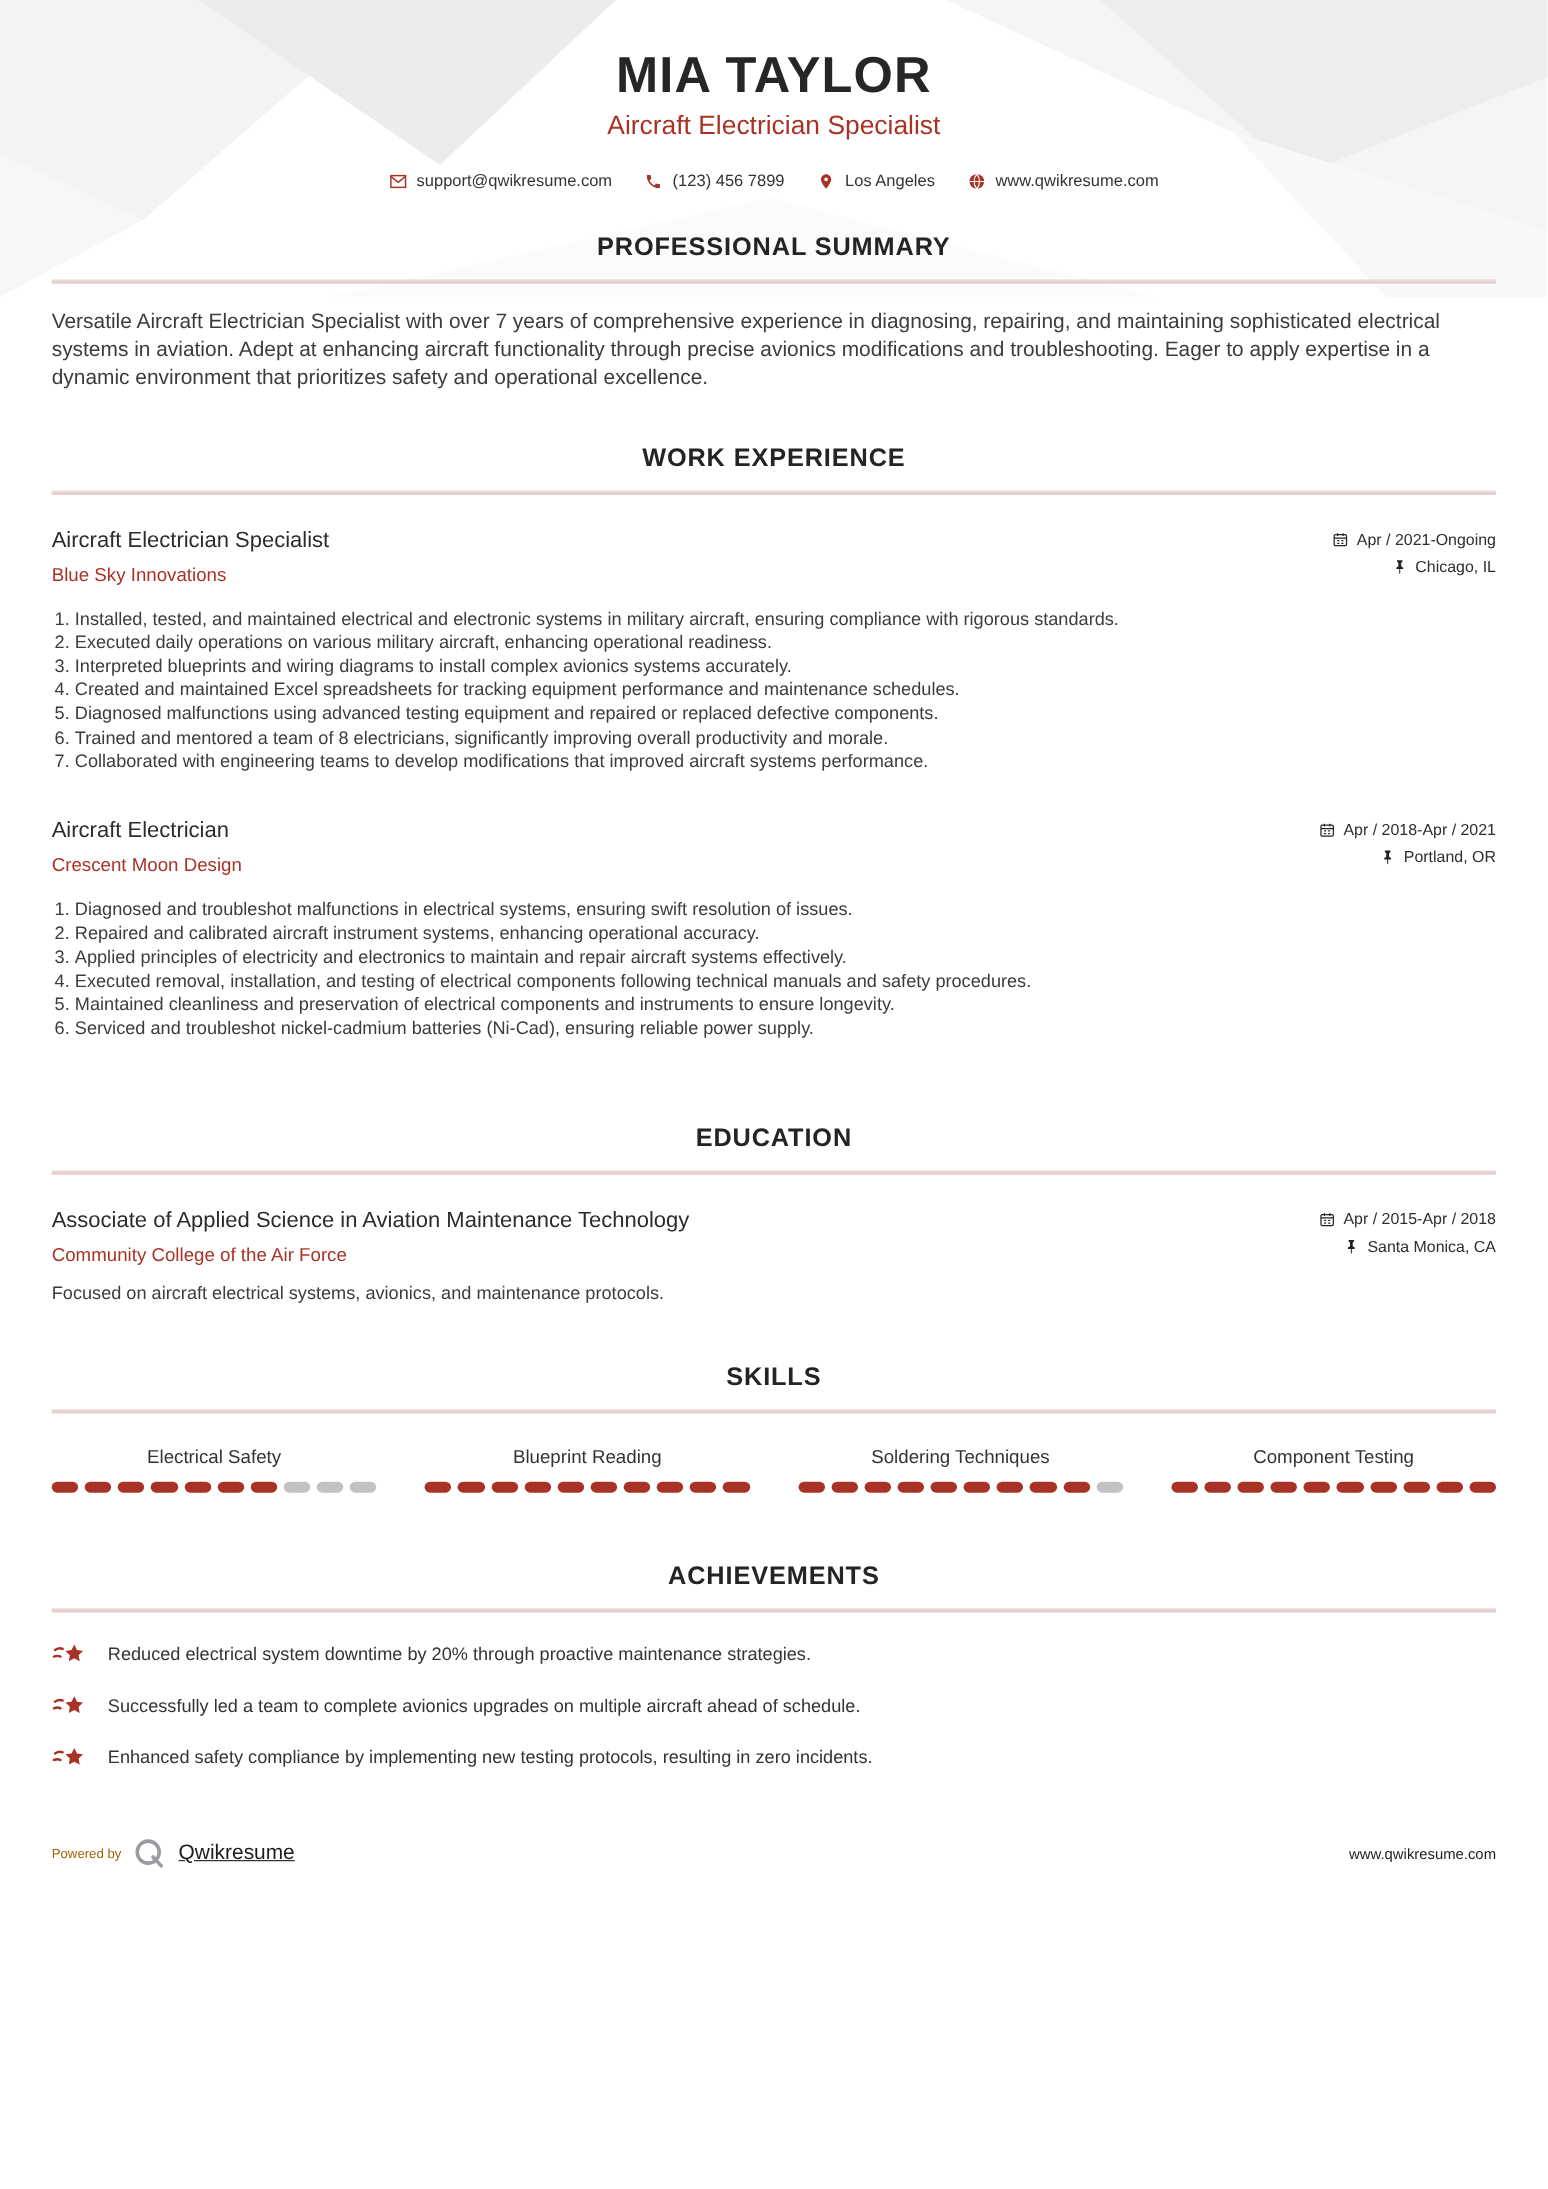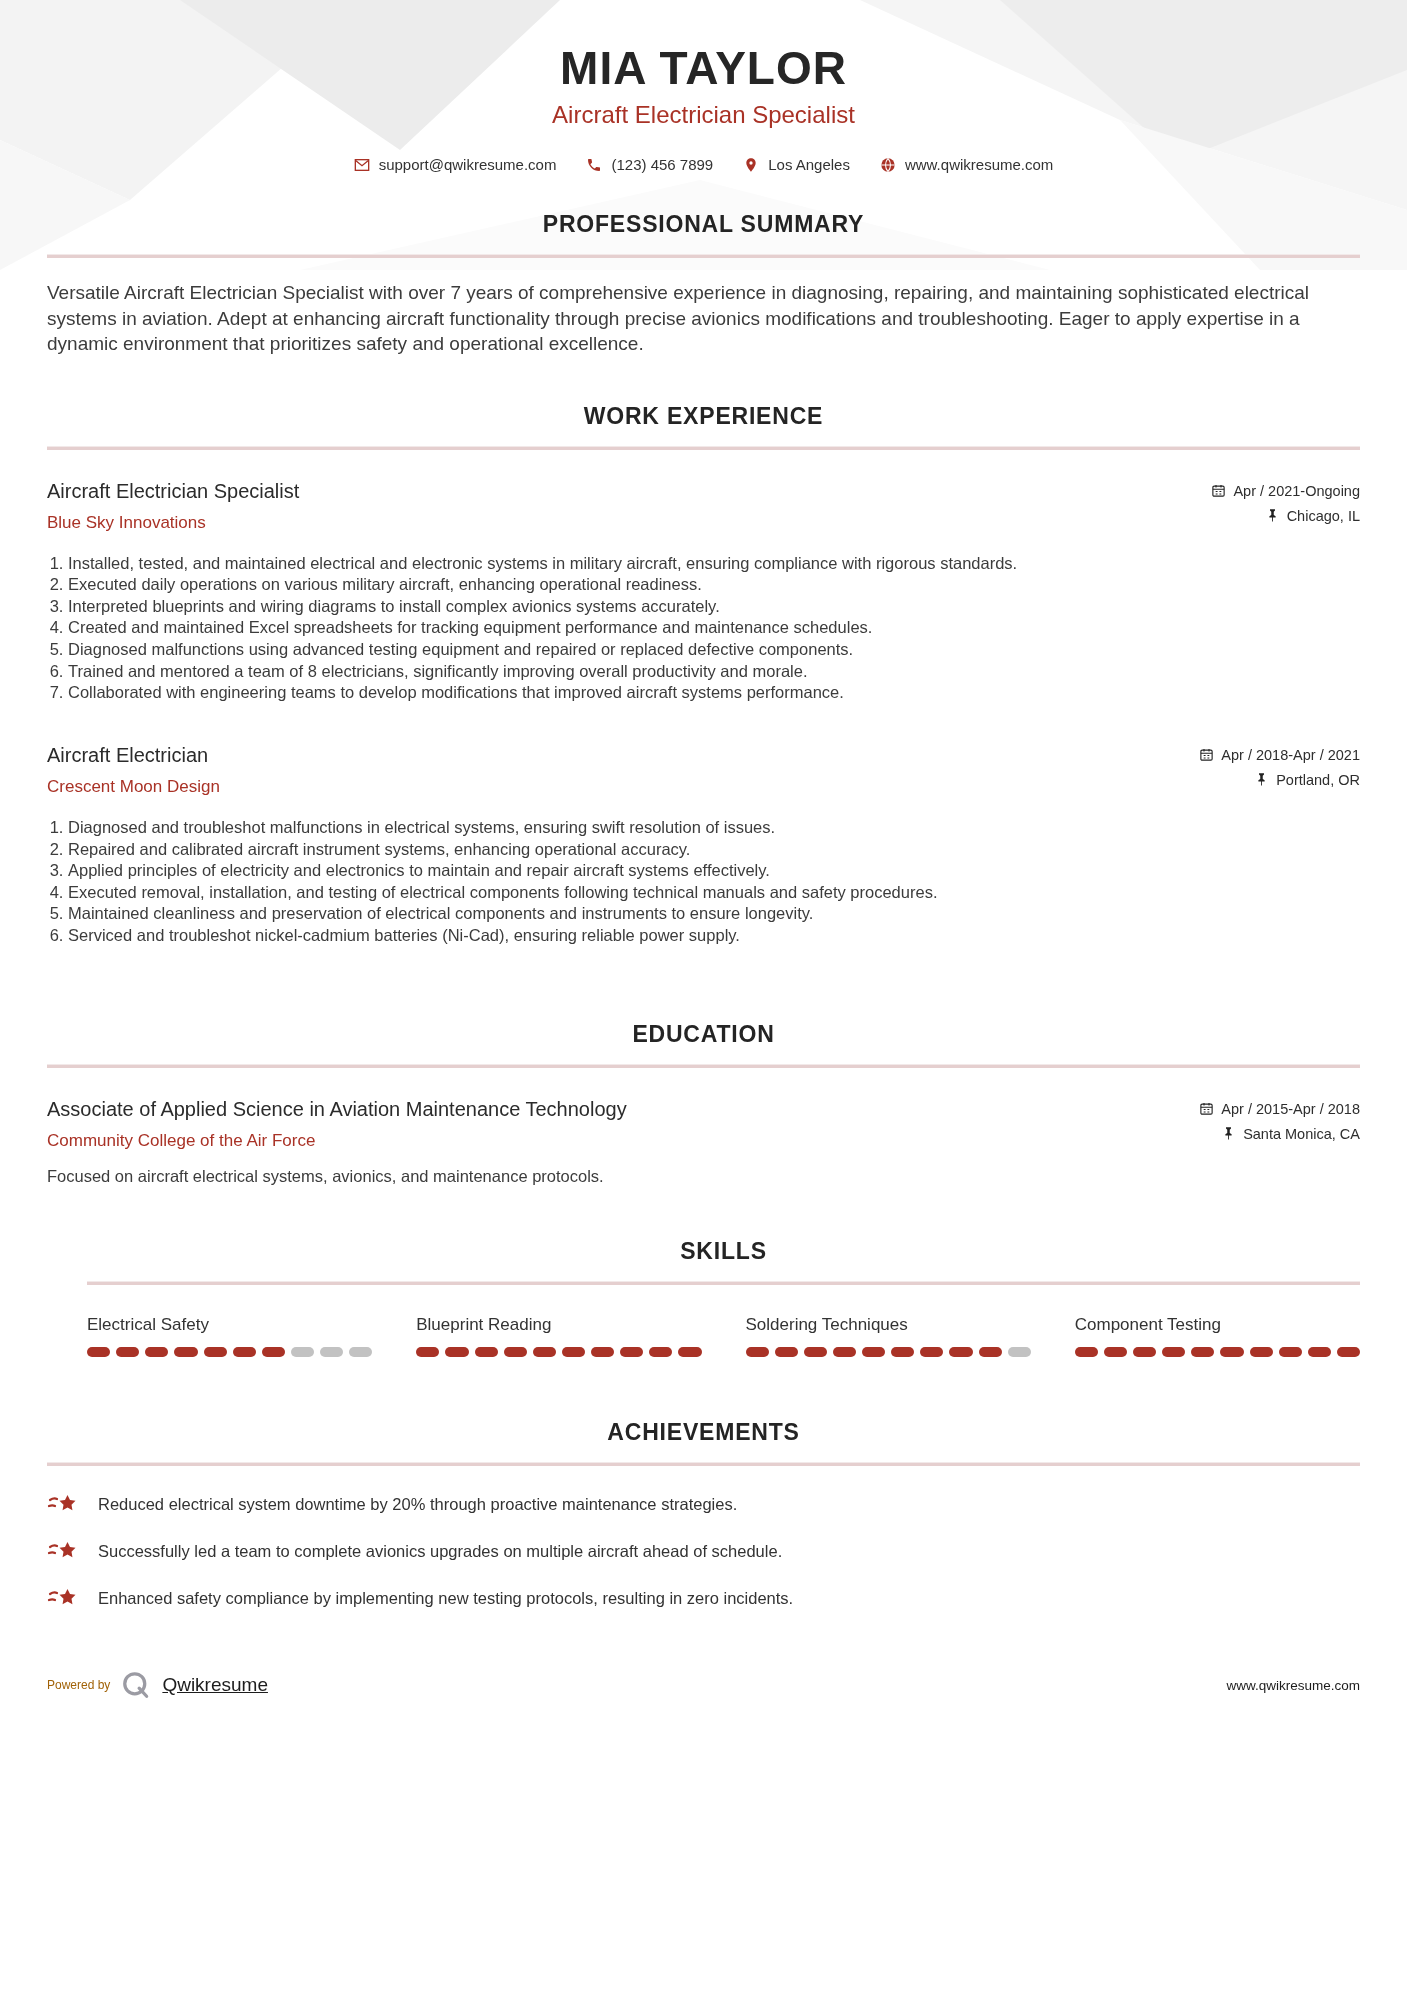--- a/index.html
+++ b/index.html
@@ -232,7 +232,7 @@
       </article>
     </section>
 
-    <section style="margin-top:52px;margin-left:40px;">
+    <section style="margin-top:52px;">
       <h2>SKILLS</h2>
       <div class="rule"></div>
       <div class="skills-grid">

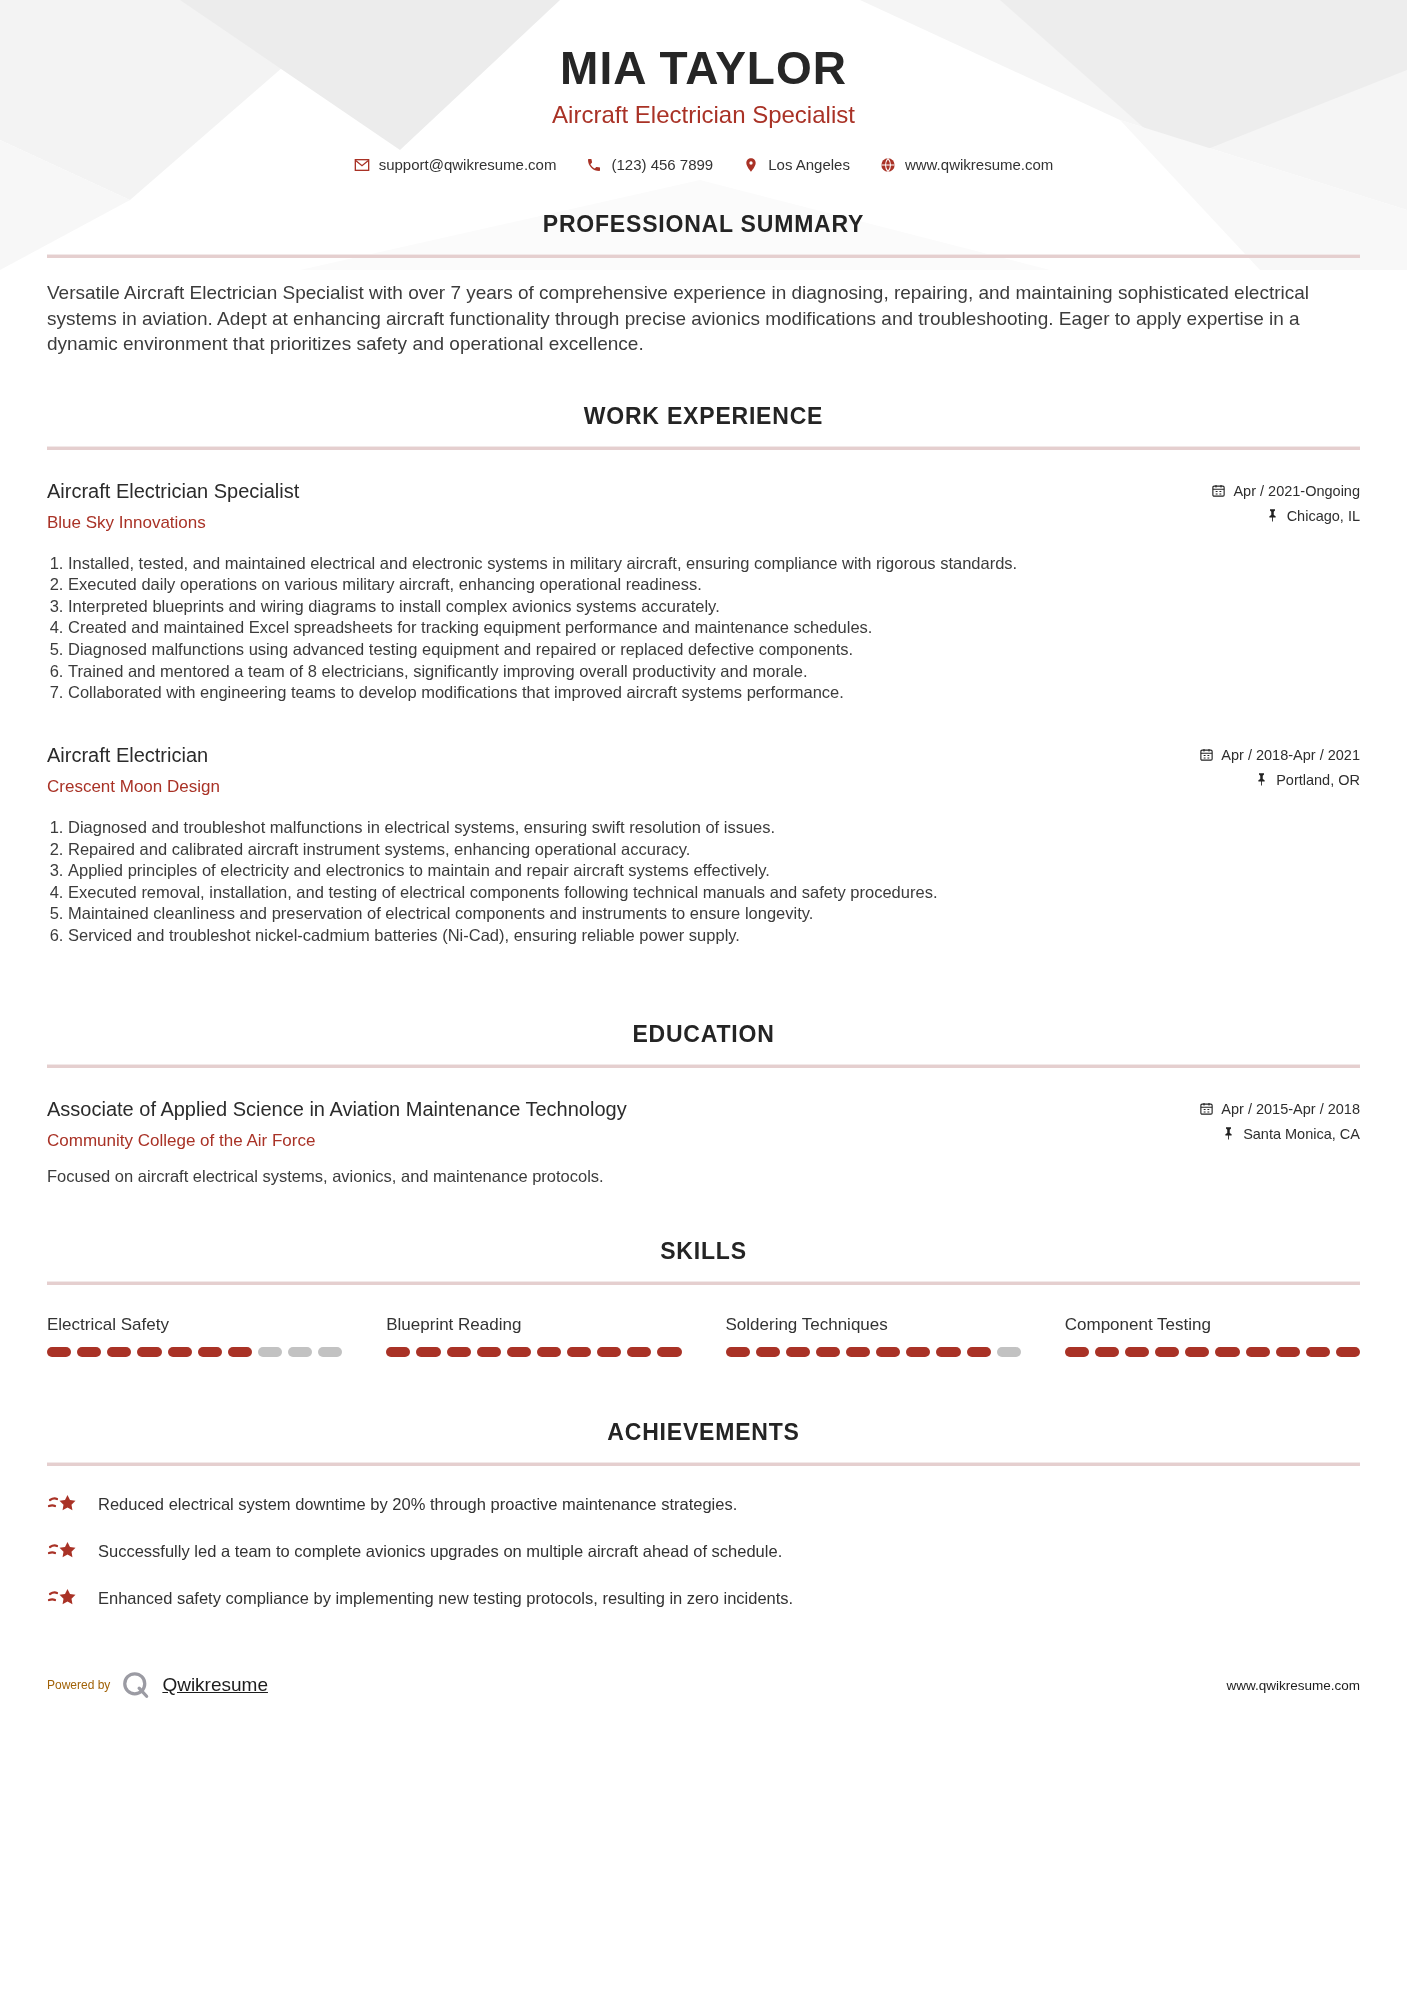--- a/index.html
+++ b/index.html
@@ -54,7 +54,7 @@
   .edu-desc{font-size:16.5px;color:var(--body-text);margin-top:16px;}
 
   
-  .skills-grid{display:grid;grid-template-columns:repeat(4,1fr);column-gap:44px;margin-top:30px;}
+  .skills-grid{display:grid;grid-template-columns:repeat(4,1fr);column-gap:44px;margin-top:30px;text-align:center;}
   .skill-name{font-size:17px;color:#333;}
   .skill-bar{display:flex;gap:6px;margin-top:12px;}
   .skill-bar .seg{flex:1;height:10px;border-radius:5px;background:var(--bar-empty);}

